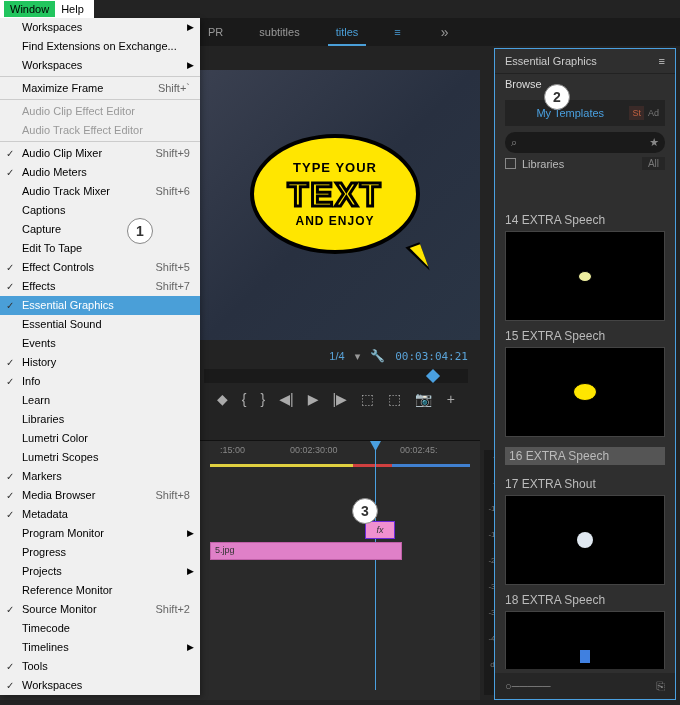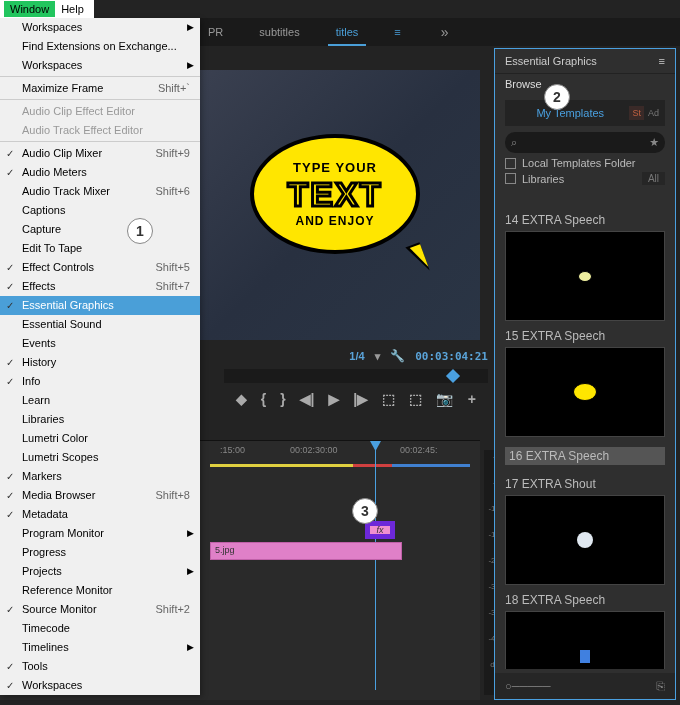--- a/index.html
+++ b/index.html
@@ -369,10 +369,6 @@
   </div>
   <div class="opt">
     <span class="cb"></span>
-    <span>Local Templates Folder</span>
-  </div>
-  <div class="opt">
-    <span class="cb"></span>
     <span>Libraries</span>
     <span class="dd">All</span>
   </div>

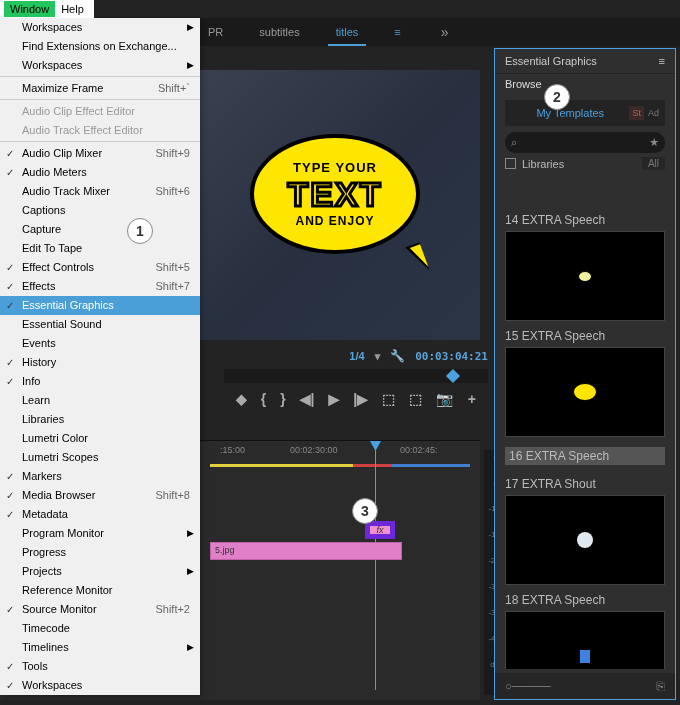--- a/index.html
+++ b/index.html
@@ -35,7 +35,7 @@
 .bubble-tail { position: absolute; bottom: -10px; right: 5px; width: 0; height: 0; border-left: 15px solid transparent; border-top: 30px solid #000; transform: rotate(-20deg); }
 .bubble-tail::after { content:''; position:absolute; top:-28px; left:-11px; width:0; height:0; border-left:11px solid transparent; border-top:24px solid #ffe600; }
 
-.preview-controls { position: absolute; top: 345px; left: 216px; width: 280px; font-weight: bold; }
+.preview-controls { position: absolute; top: 345px; left: 196px; width: 280px; }
 .pc-row1 { display: flex; justify-content: flex-end; align-items: center; gap: 10px; padding: 4px 8px; color: #999; }
 .pc-row1 .blue { color: #5aa3d8; }
 .pc-row1 .wrench { font-size: 12px; }

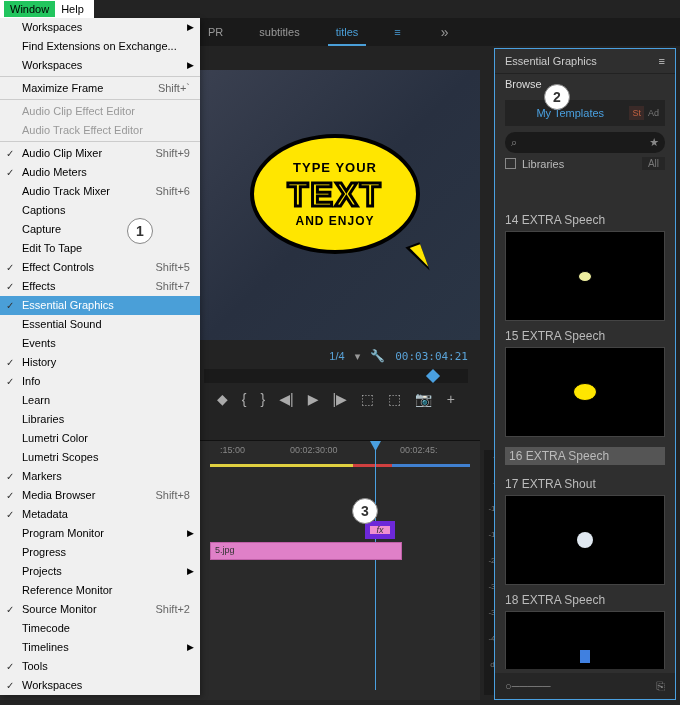--- a/index.html
+++ b/index.html
@@ -62,7 +62,7 @@
 .track-row.master .val { color: #4aa0e0; margin-left: 8px; }
 
 .clips { position: absolute; top: 38px; left: 210px; right: 10px; }
-.clip-fx { position: absolute; top: 42px; left: 155px; width: 30px; height: 18px; background: #f090d0; border: 5px solid #6d28d9; display:flex; align-items:center; justify-content:center; font-size:9px; font-style:italic; color:#333; }
+.clip-fx { position: absolute; top: 42px; left: 155px; width: 30px; height: 18px; background: #f090d0; border: 1px solid #6d28d9; display:flex; align-items:center; justify-content:center; font-size:9px; font-style:italic; color:#333; }
 .clip-main { position: absolute; top: 63px; left: 0; width: 192px; height: 18px; background: #e080c8; border: 1px solid #c060a8; padding: 2px 4px; color:#333; font-size:9px; }
 
 .audio-meter { position: absolute; top: 450px; left: 484px; width: 22px; bottom: 10px; background: #1a1a1a; color: #777; font-size: 8px; }

